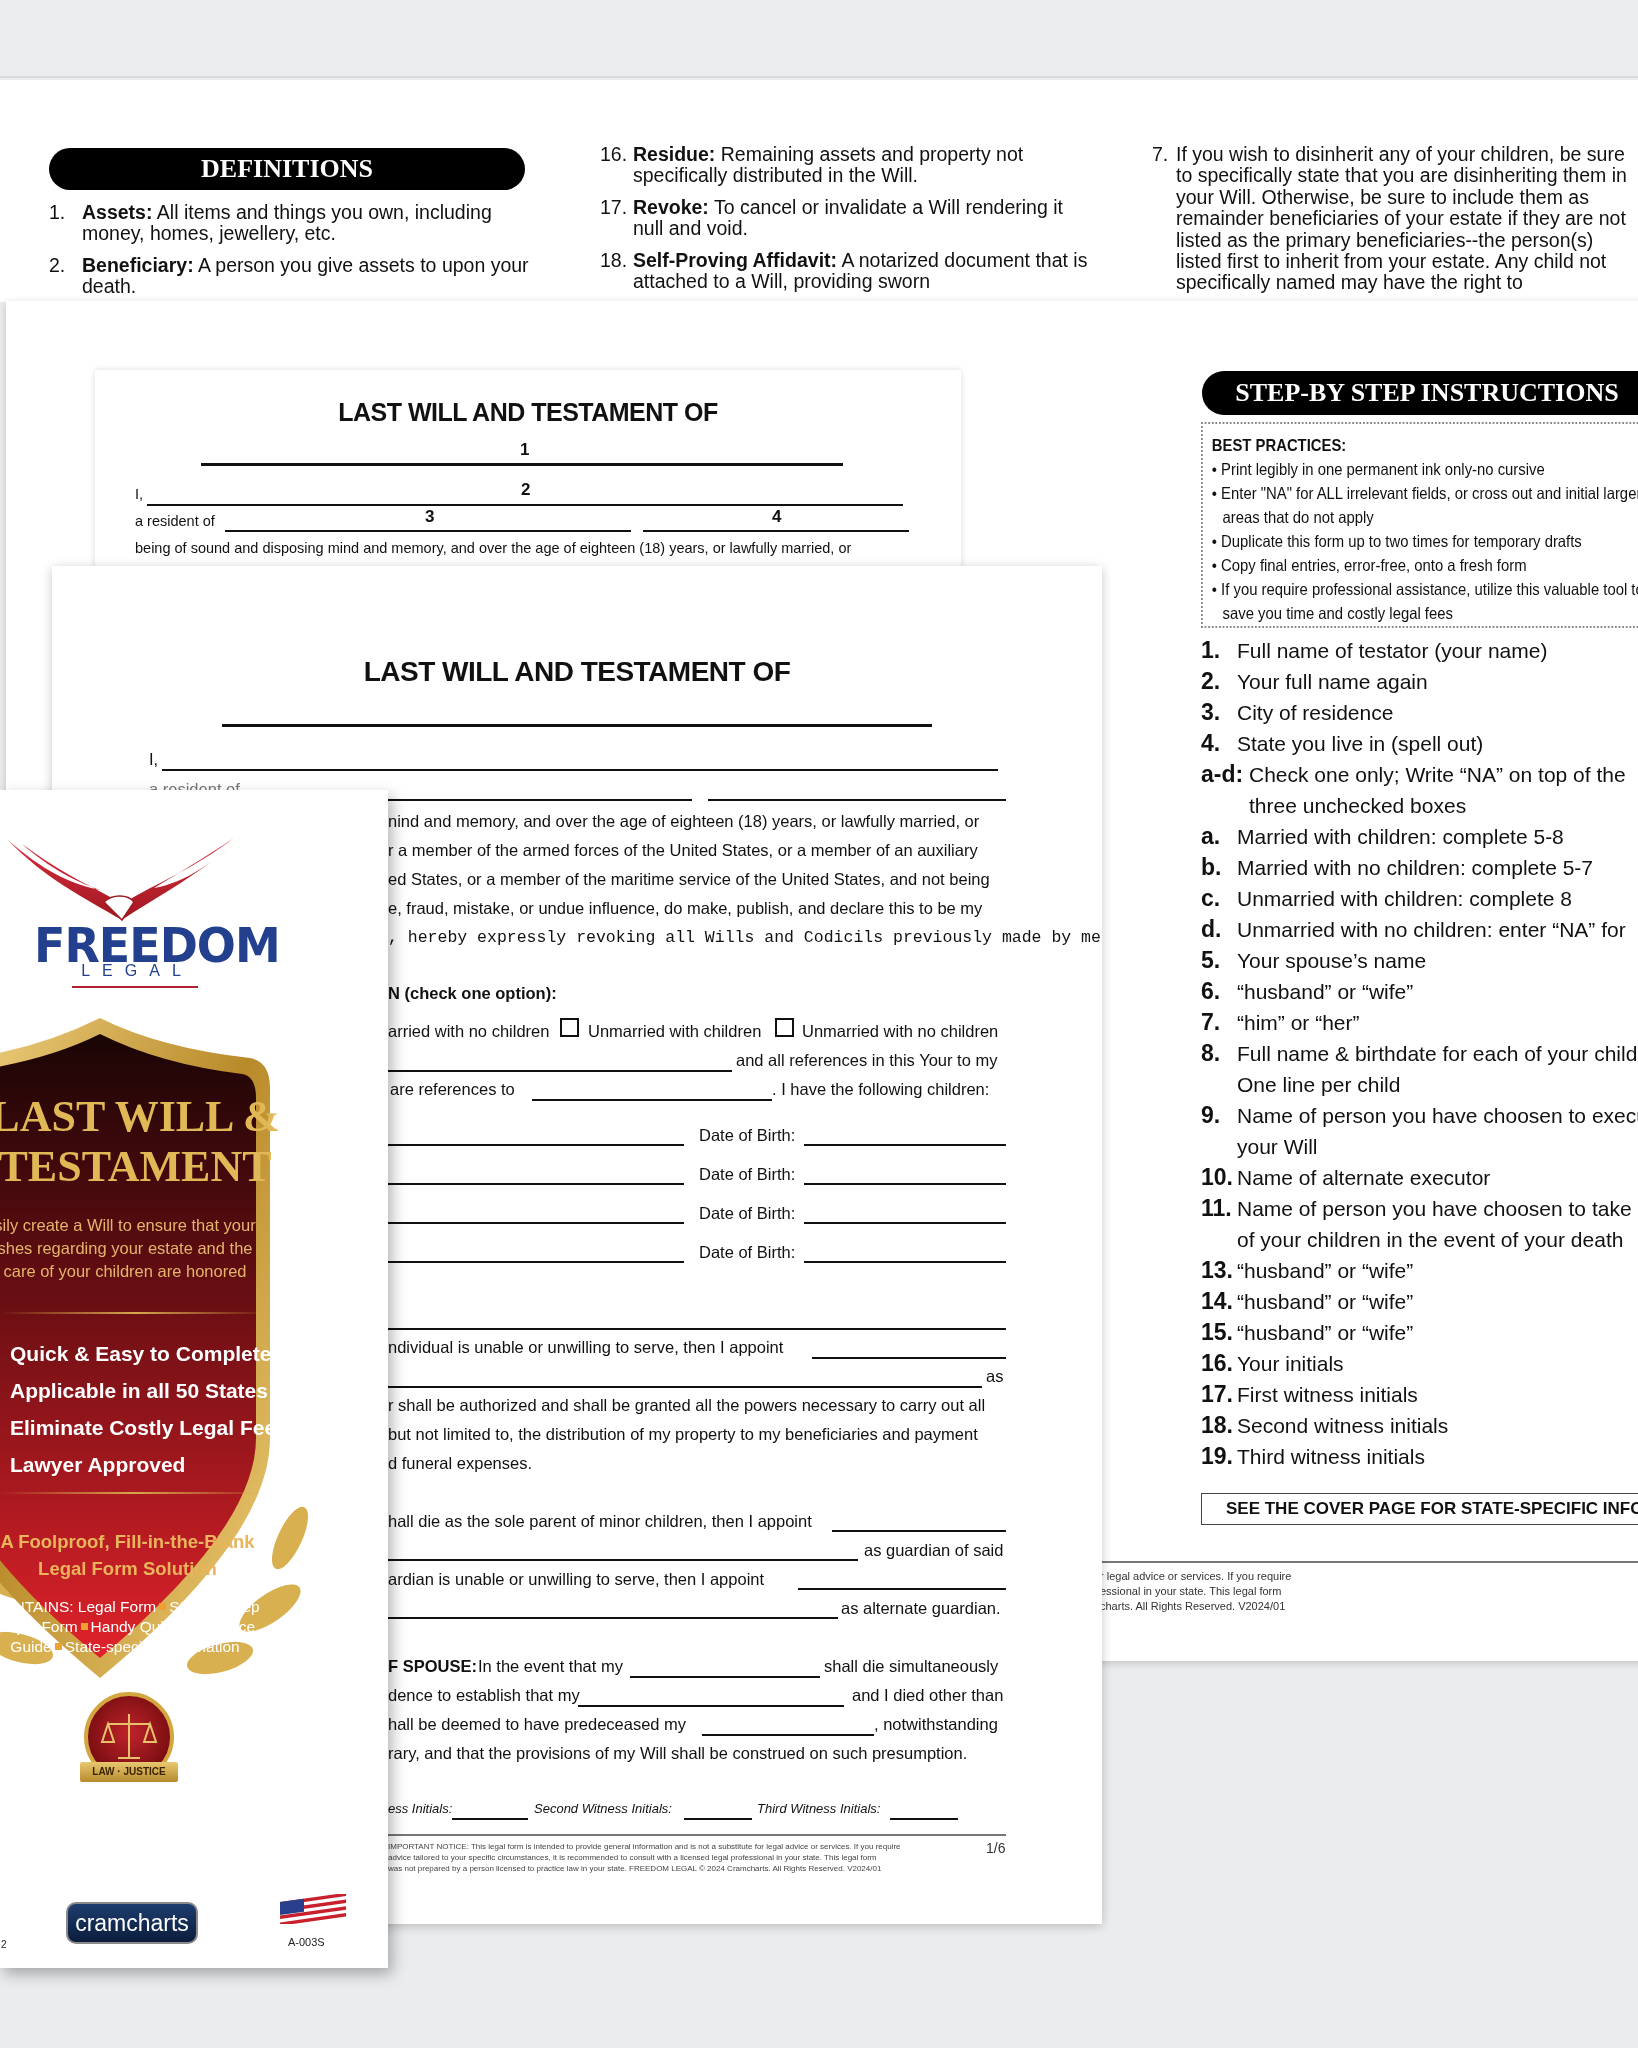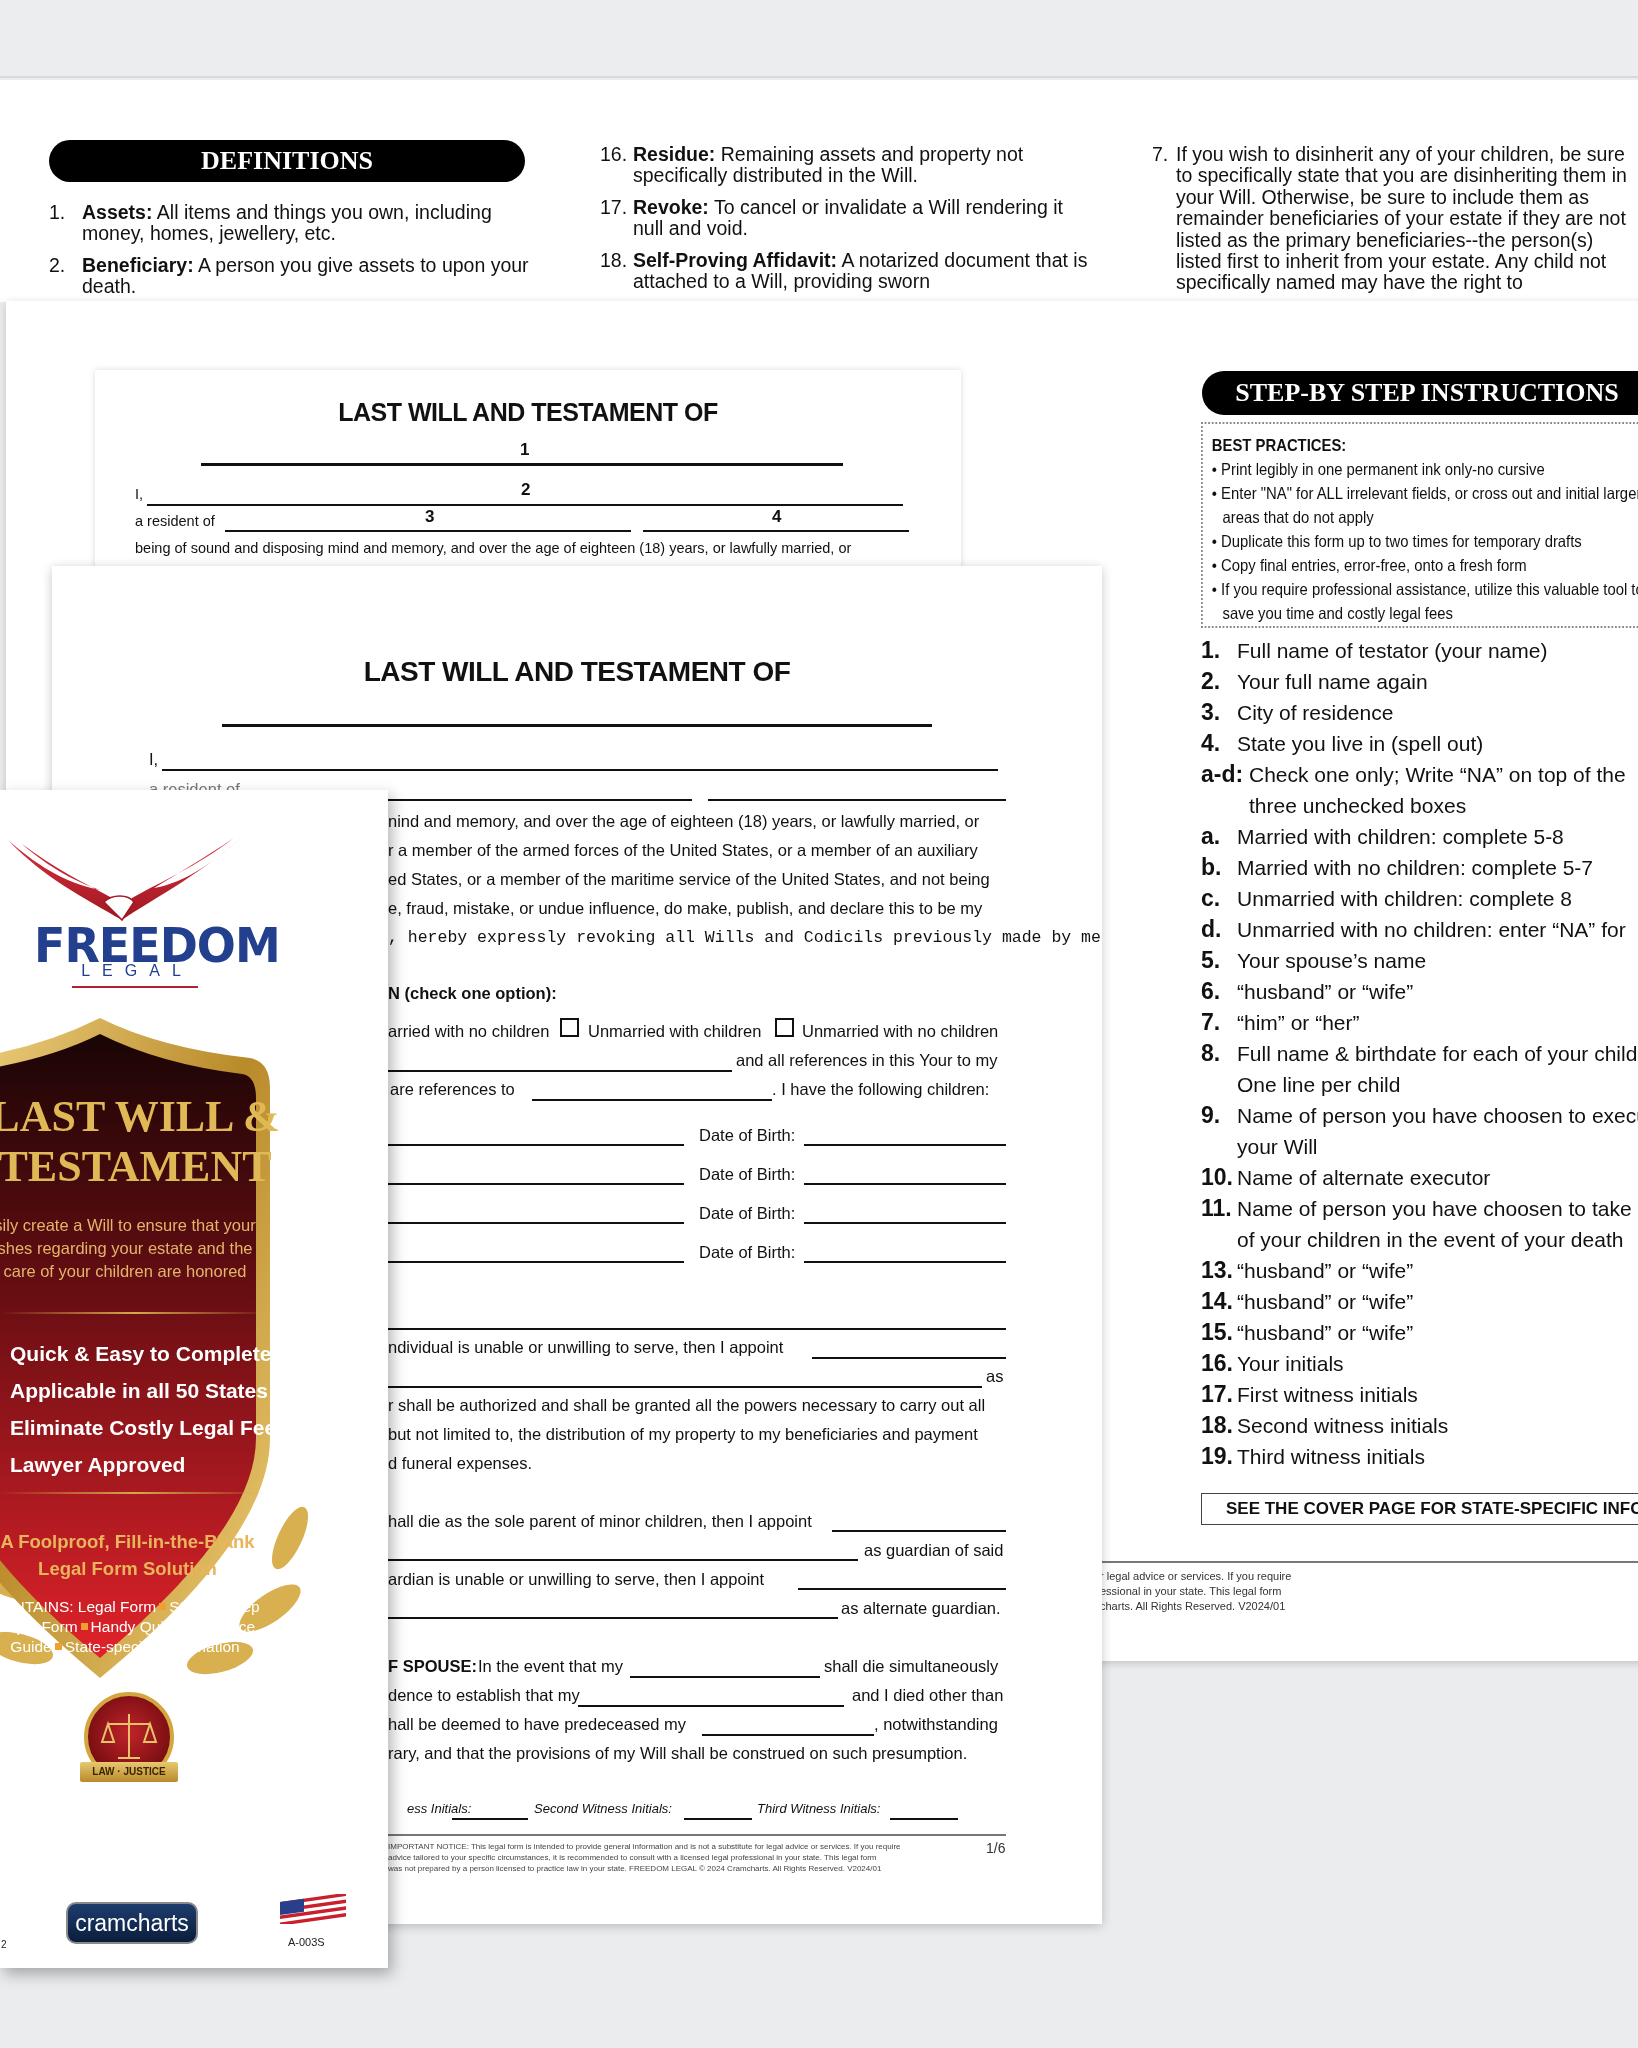--- a/index.html
+++ b/index.html
@@ -11,7 +11,7 @@
   
   .sheet-back { position: absolute; left: 0; top: 80px; width: 1638px; height: 222px; background: #fff; overflow: hidden; }
   .pill { background: #000; color: #fff; border-radius: 22px; font-family: "Liberation Serif", serif; font-weight: bold; text-align: center; }
-  .def-pill { position: absolute; left: 49px; top: 60px; width: 476px; height: 42px; font-size: 26px; line-height: 42px; }
+  .def-pill { position: absolute; left: 49px; top: 68px; width: 476px; height: 42px; font-size: 26px; line-height: 42px; }
   .deflist { position: absolute; font-size: 19.5px; line-height: 21px; }
   .deflist .it { display: flex; margin-bottom: 11px; }
   .deflist .num { width: 33px; flex: none; }

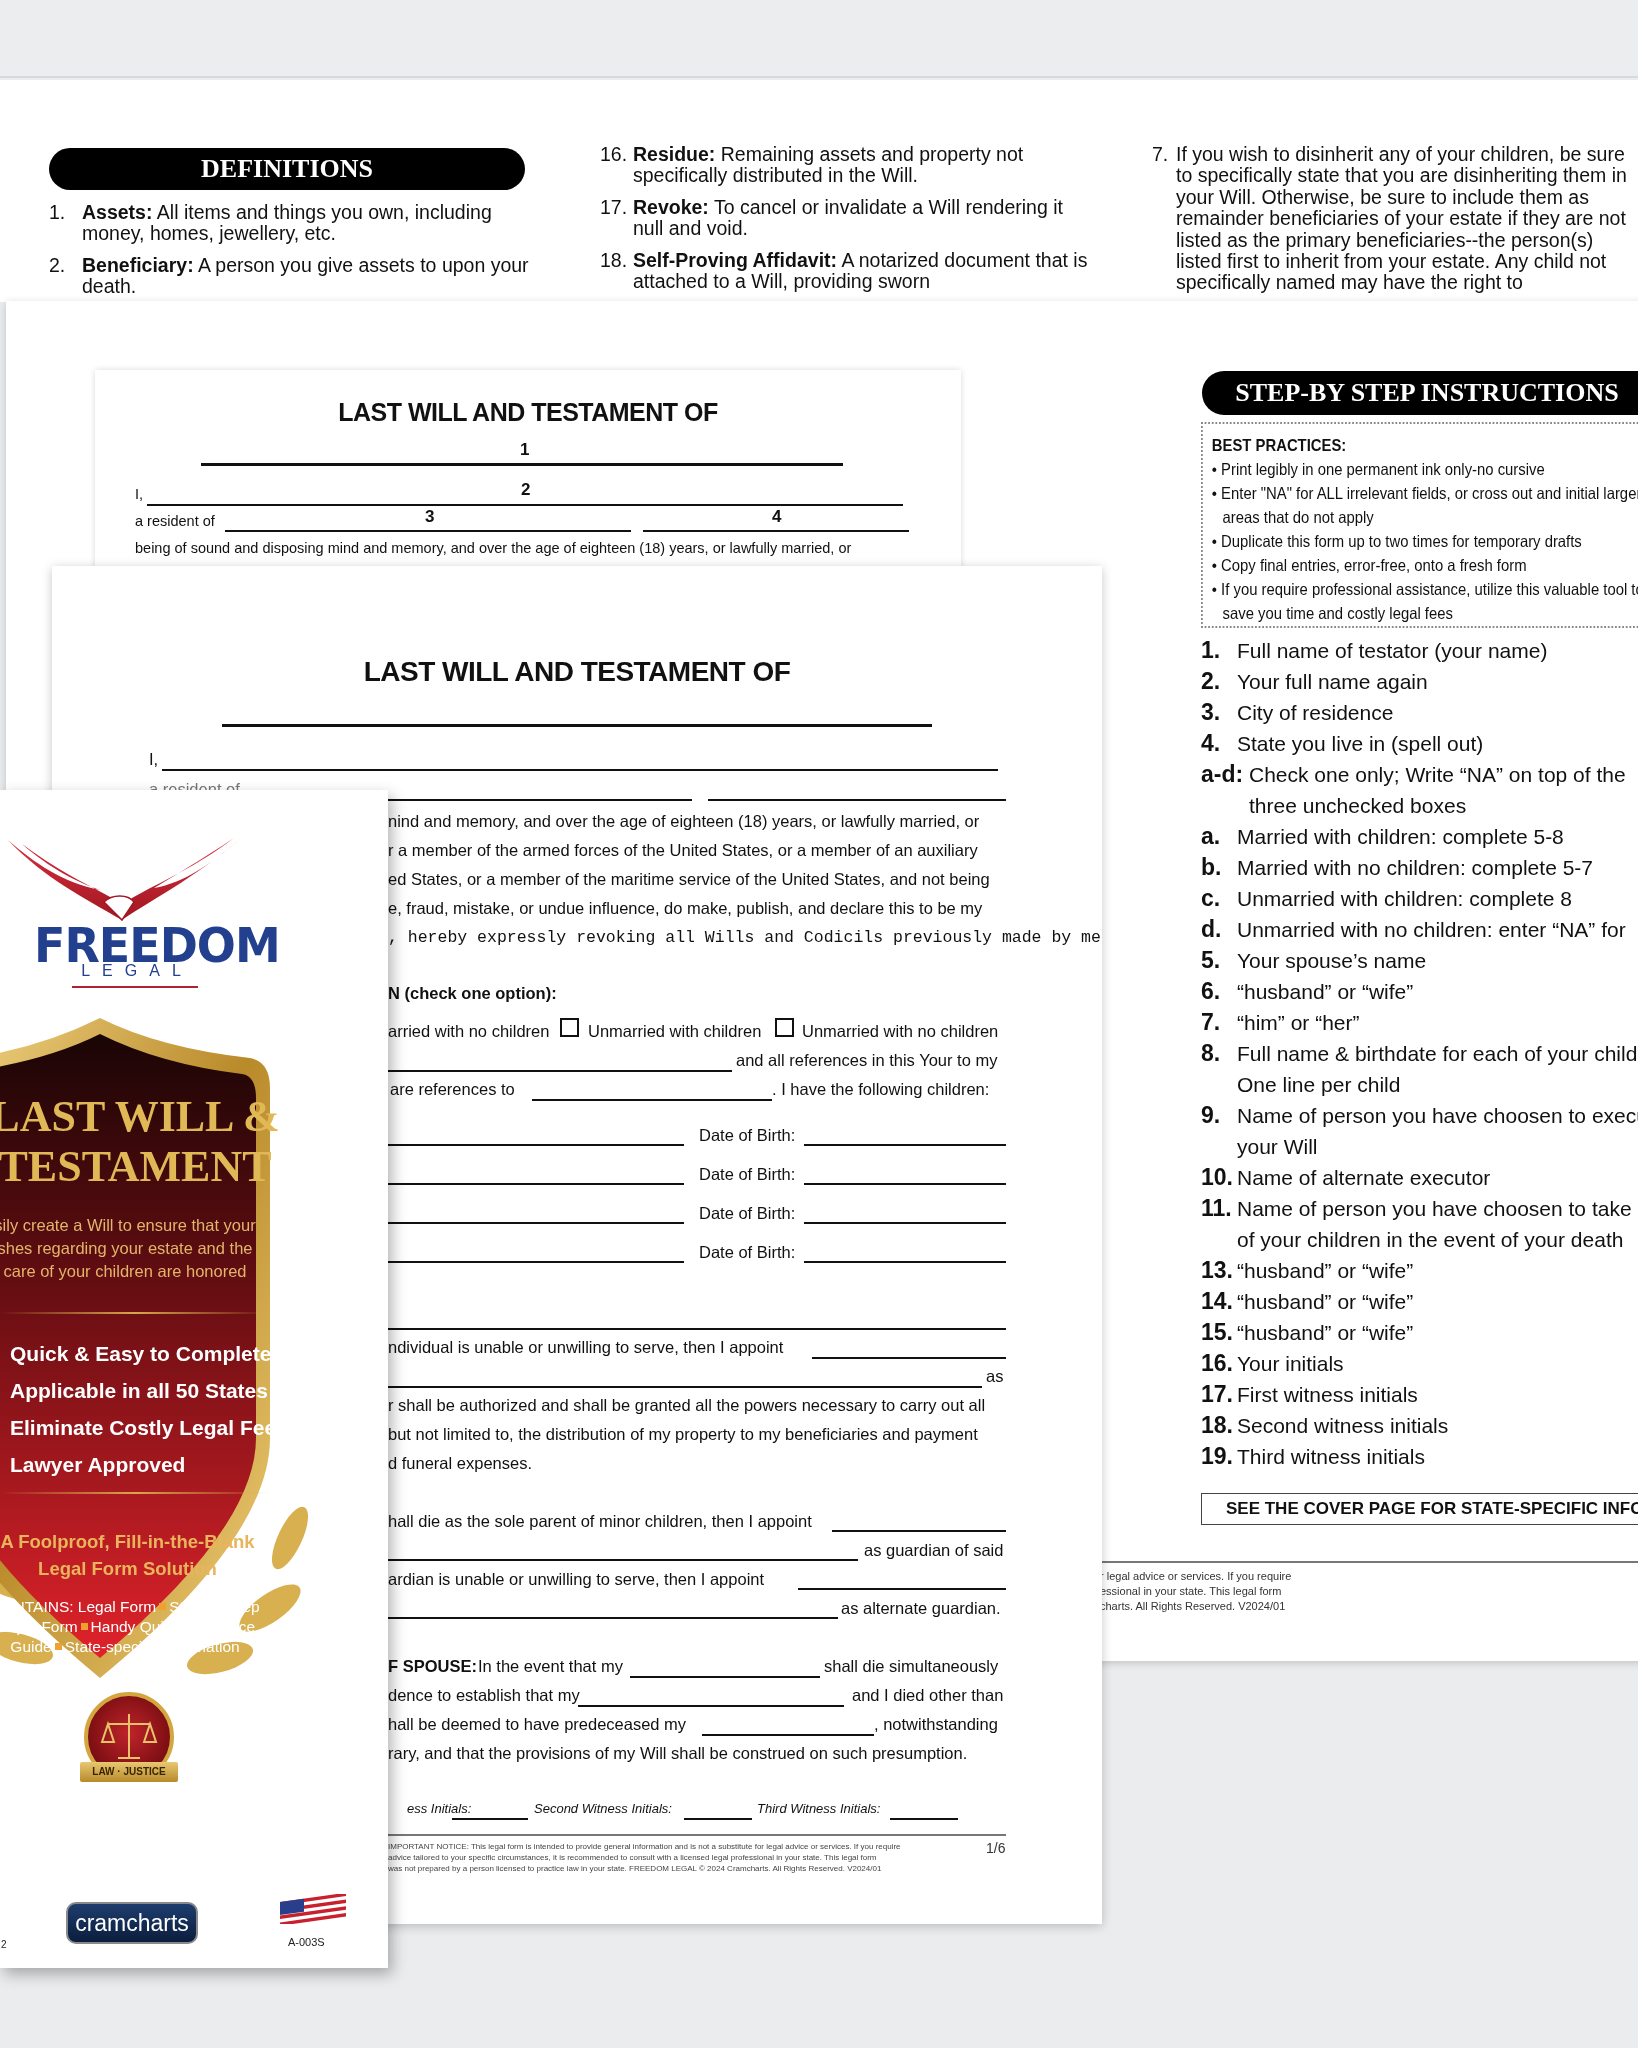--- a/index.html
+++ b/index.html
@@ -316,7 +316,7 @@
   <div class="ftext" style="left:822px;top:1149px;">, notwithstanding</div>
   <div class="ftext" style="left:336px;top:1178px;">rary, and that the provisions of my Will shall be construed on such presumption.</div>
 
-  <div class="ftext" style="left:336px;top:1235px;font-style:italic;font-size:13px;padding-left:19px;">ess Initials:</div>
+  <div class="ftext" style="left:336px;top:1235px;font-style:italic;font-size:13px;">ess Initials:</div>
   <div class="line" style="left:400px;top:1252px;width:76px;"></div>
   <div class="ftext" style="left:482px;top:1235px;font-style:italic;font-size:13px;">Second Witness Initials:</div>
   <div class="line" style="left:632px;top:1252px;width:68px;"></div>

